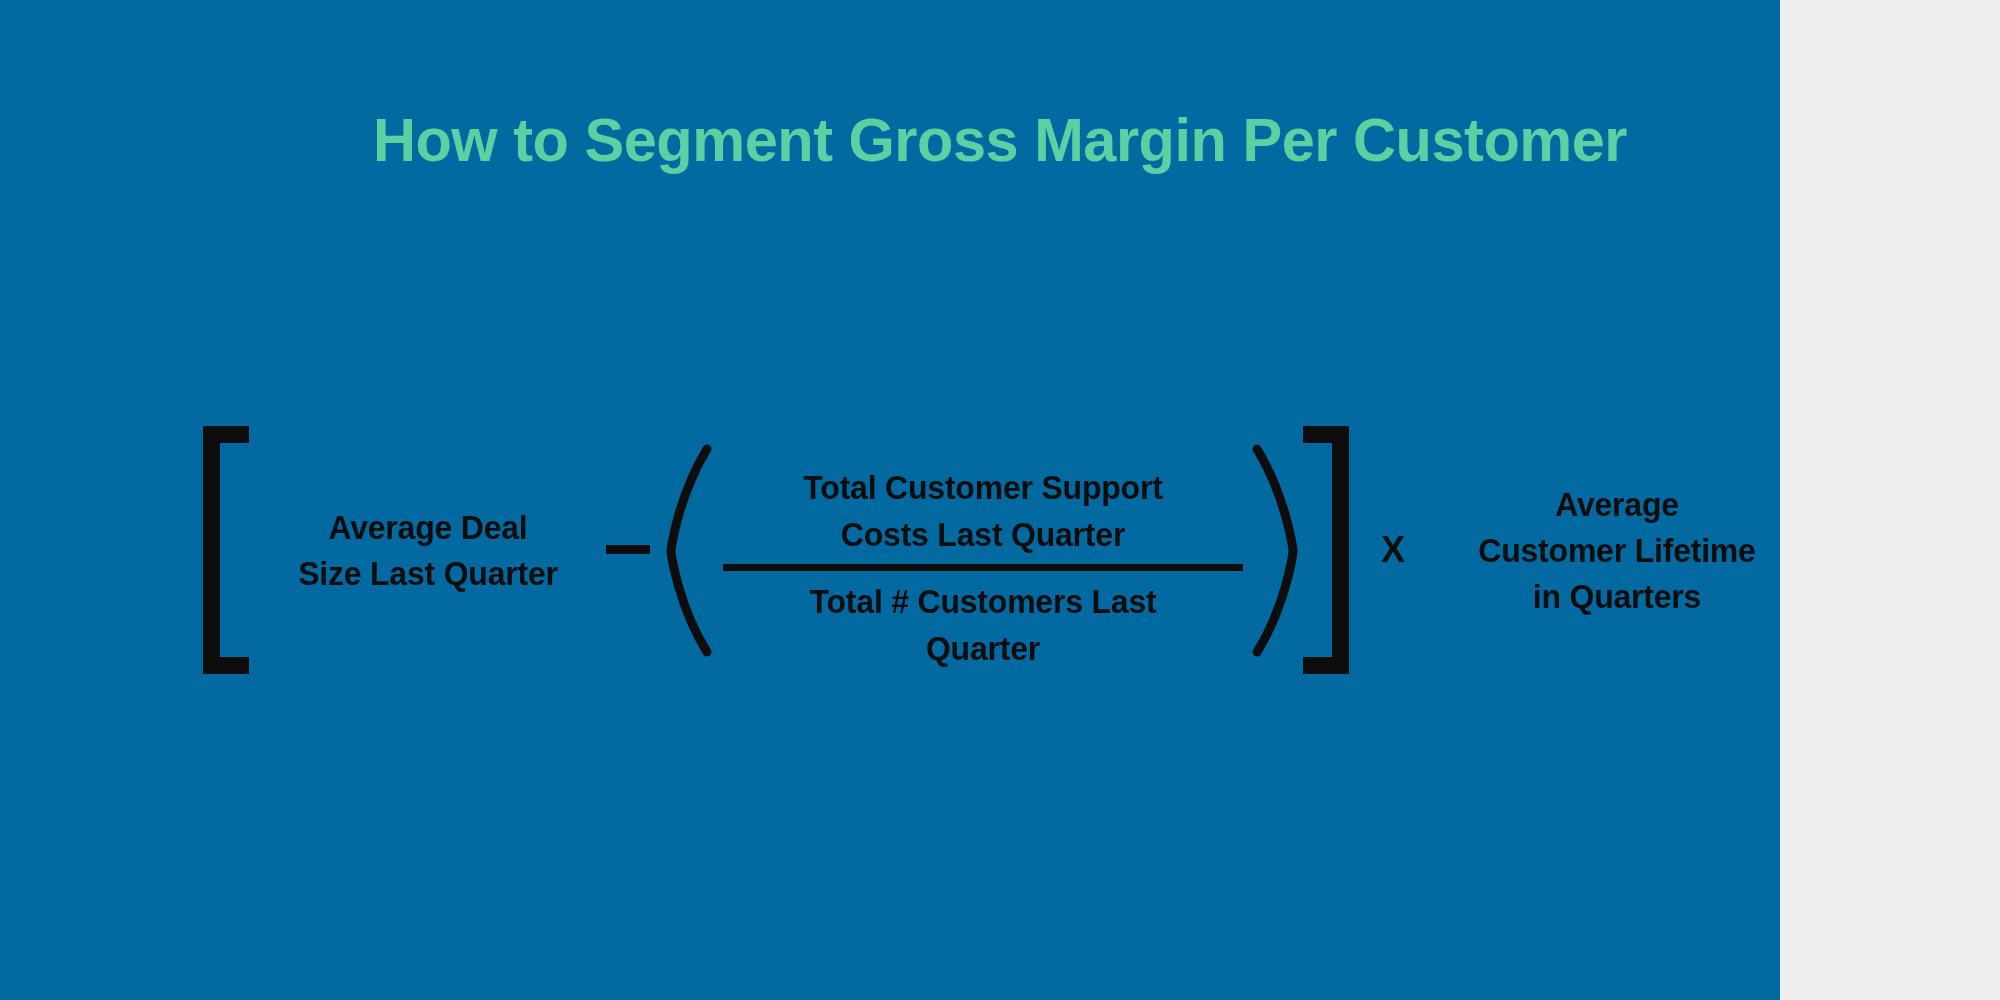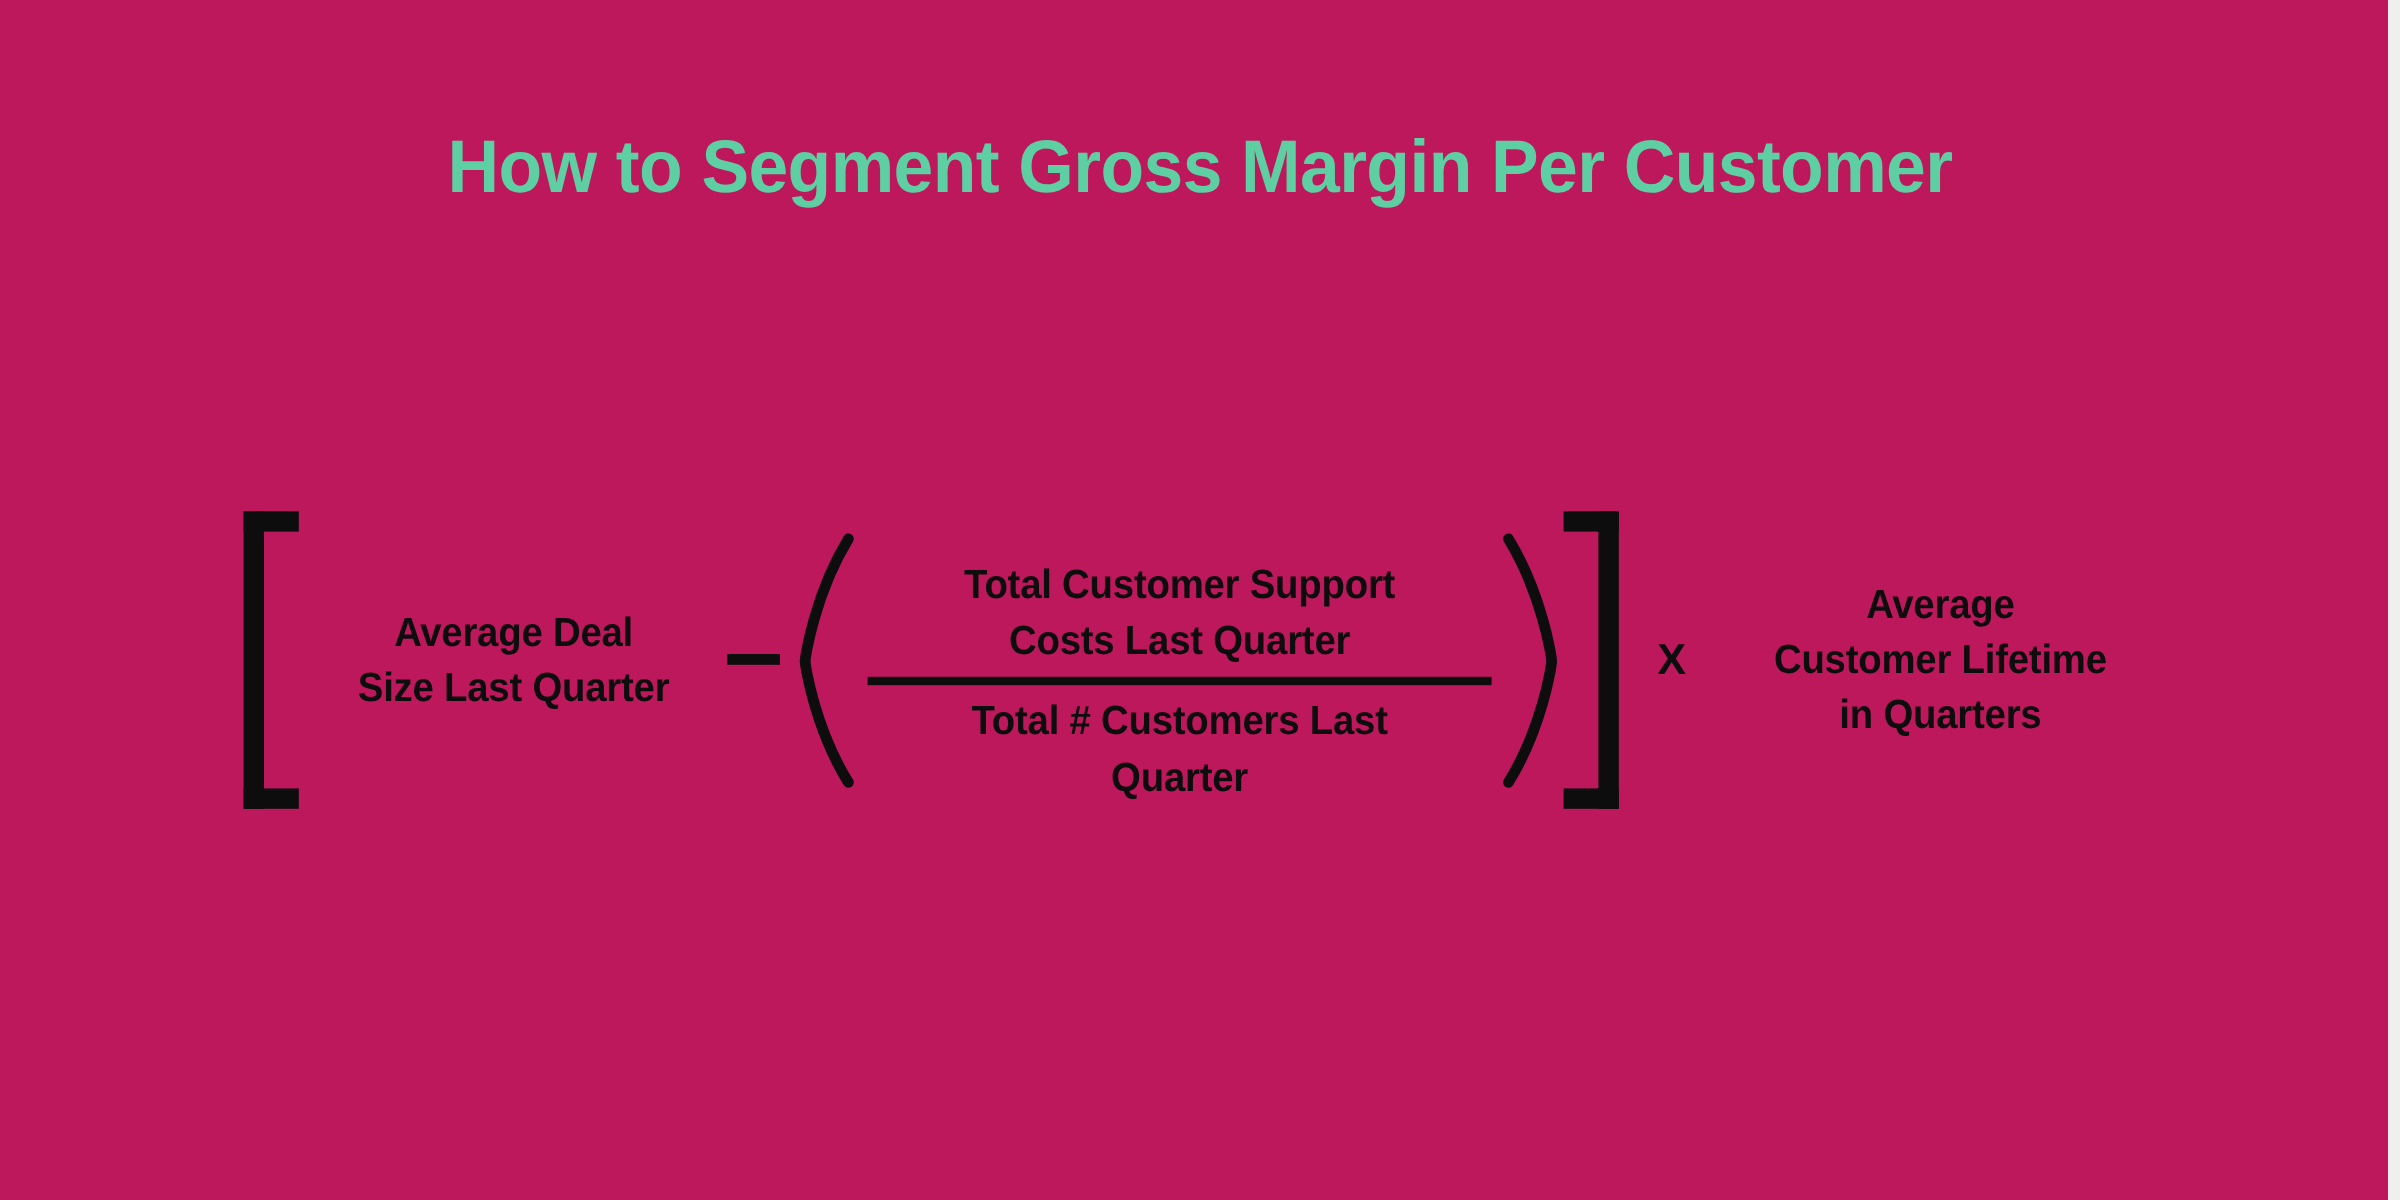--- a/index.html
+++ b/index.html
@@ -17,9 +17,9 @@
 
   .page {
     position: relative;
-    width: 1990px;
+    width: 1780px;
     height: 1000px;
-    background: #be185d;
+    background: #0369a1;
   }
 
   

